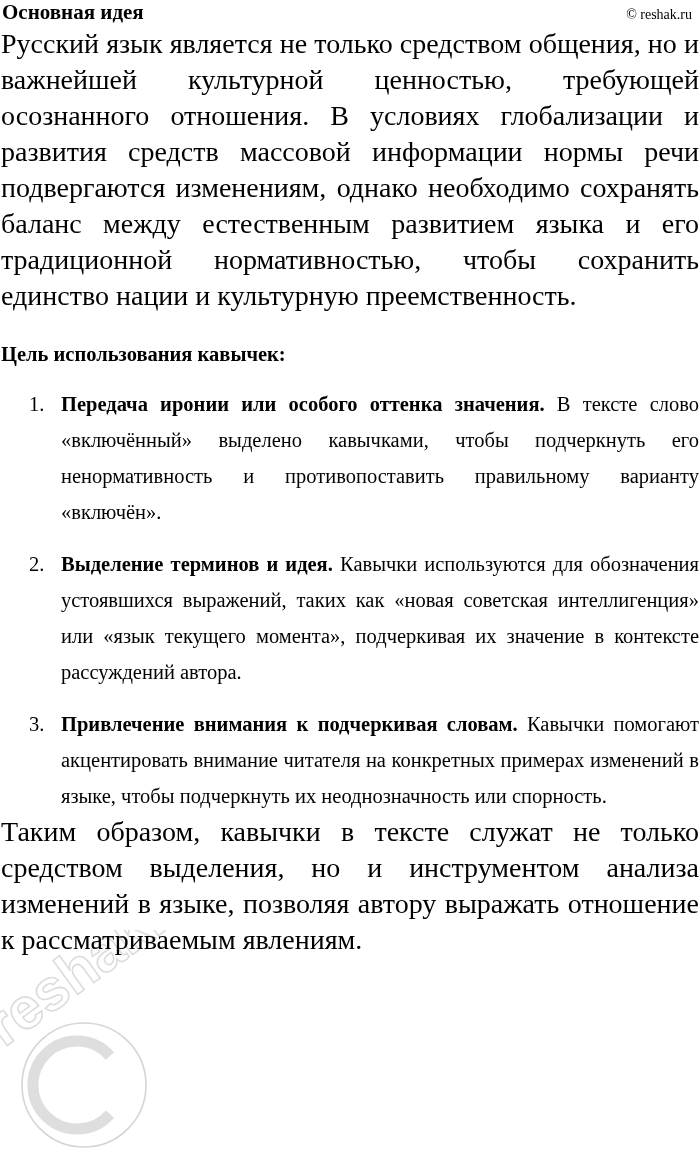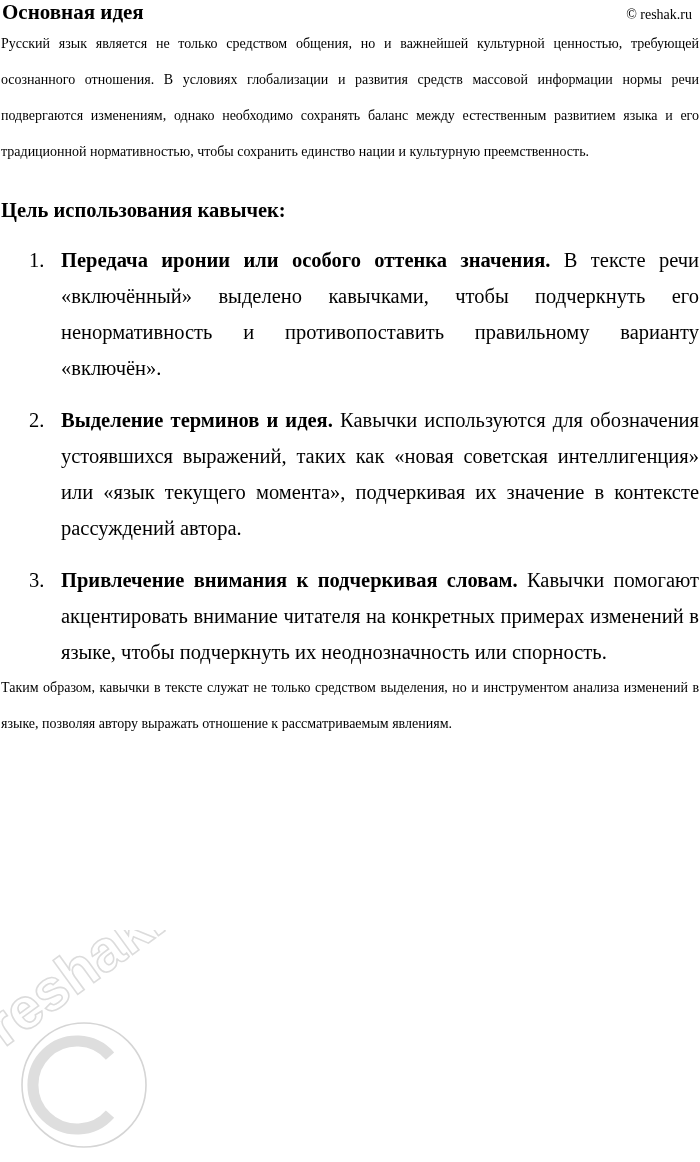--- a/index.html
+++ b/index.html
@@ -70,7 +70,7 @@
     margin: 0;
     text-align: justify;
     text-justify: inter-word;
-    font-size: 14px;
+    font-size: 28px;
     line-height: 36px;
     hyphens: none;
   }

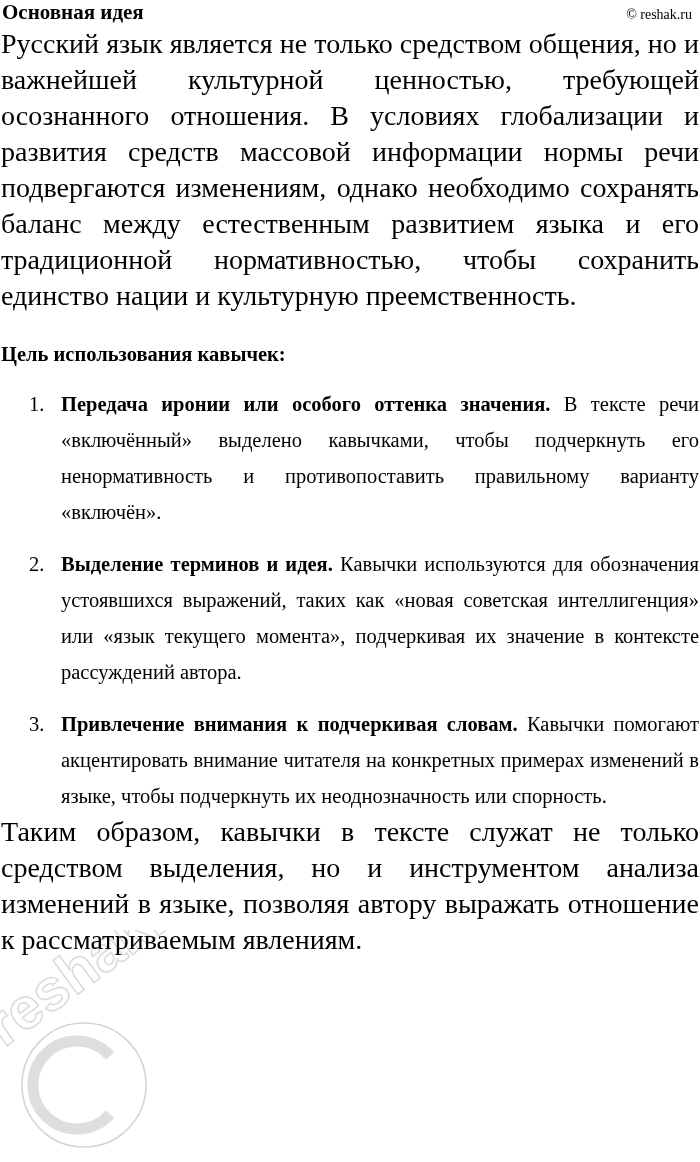--- a/index.html
+++ b/index.html
@@ -151,7 +151,7 @@
 
       <li>
         <span class="li-num">1.</span>
-        <span class="li-body"><b>Передача иронии или особого оттенка значения.</b><span> В тексте речи «включённый» выделено кавычками, чтобы подчеркнуть его ненормативность и противопоставить правильному варианту «включён».</span></span>
+        <span class="li-body"><b>Передача иронии или особого оттенка значения.</b><span> В тексте слово «включённый» выделено кавычками, чтобы подчеркнуть его ненормативность и противопоставить правильному варианту «включён».</span></span>
       </li>
 
       <li>

